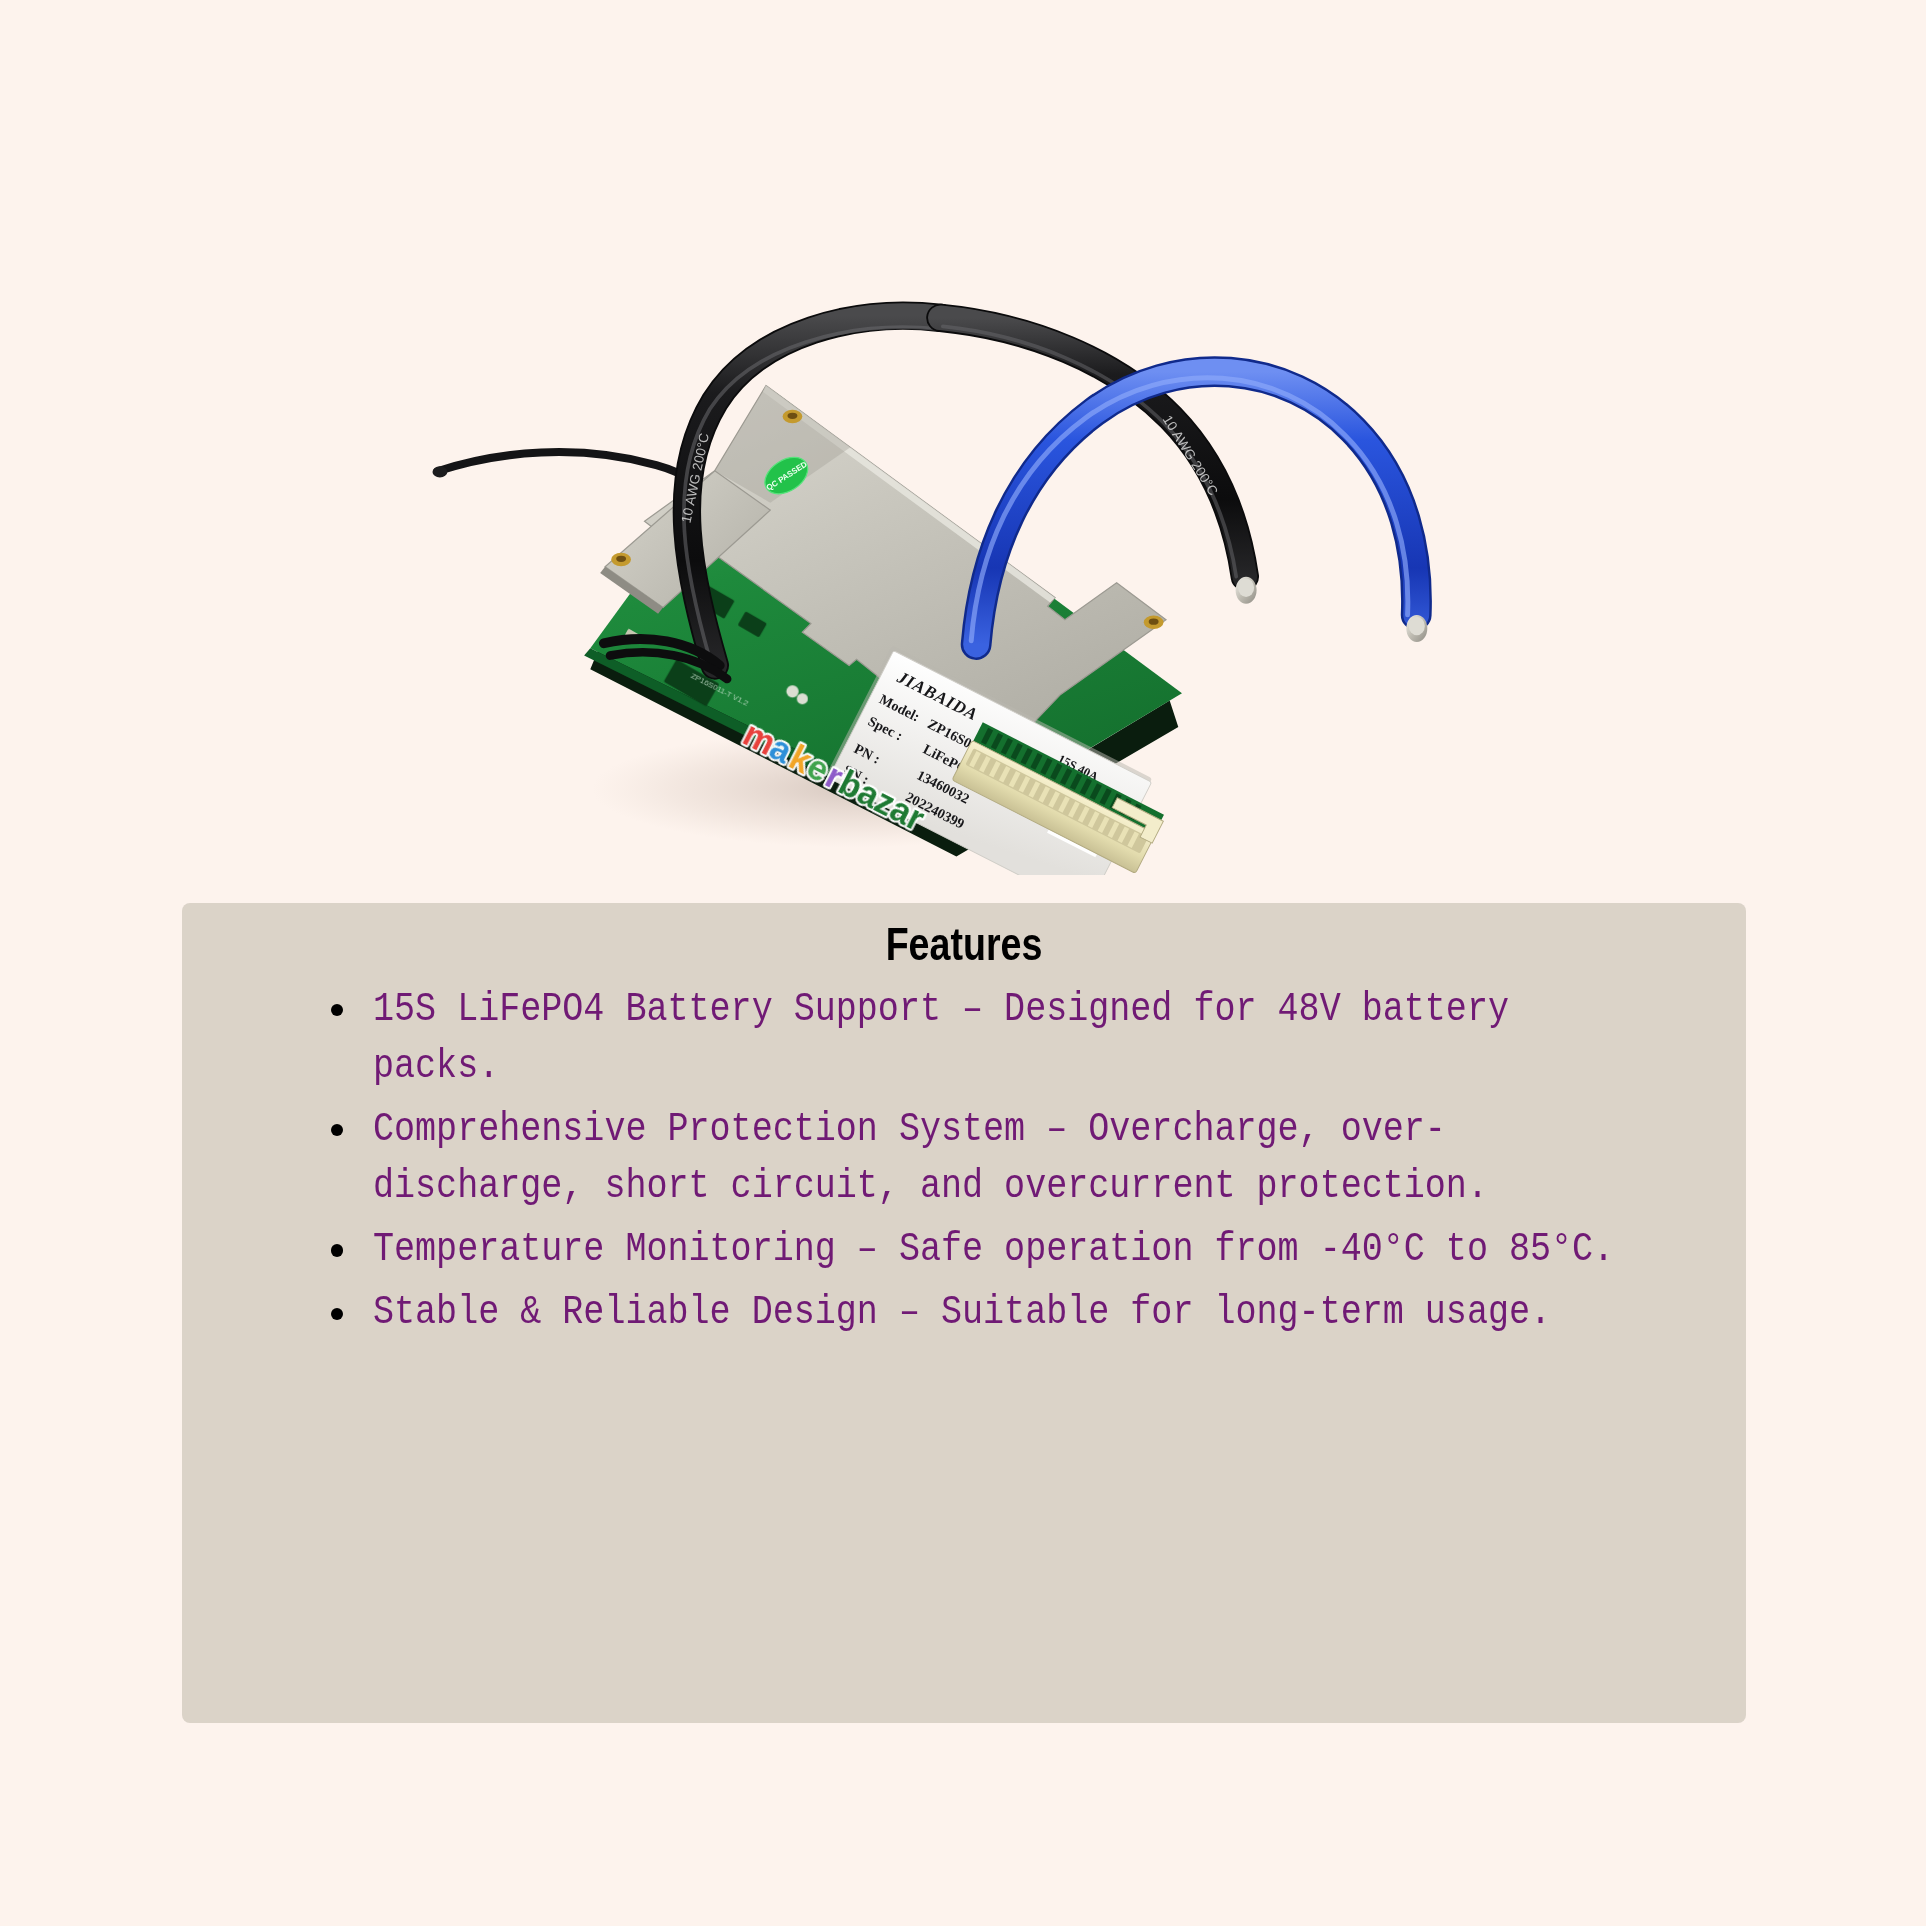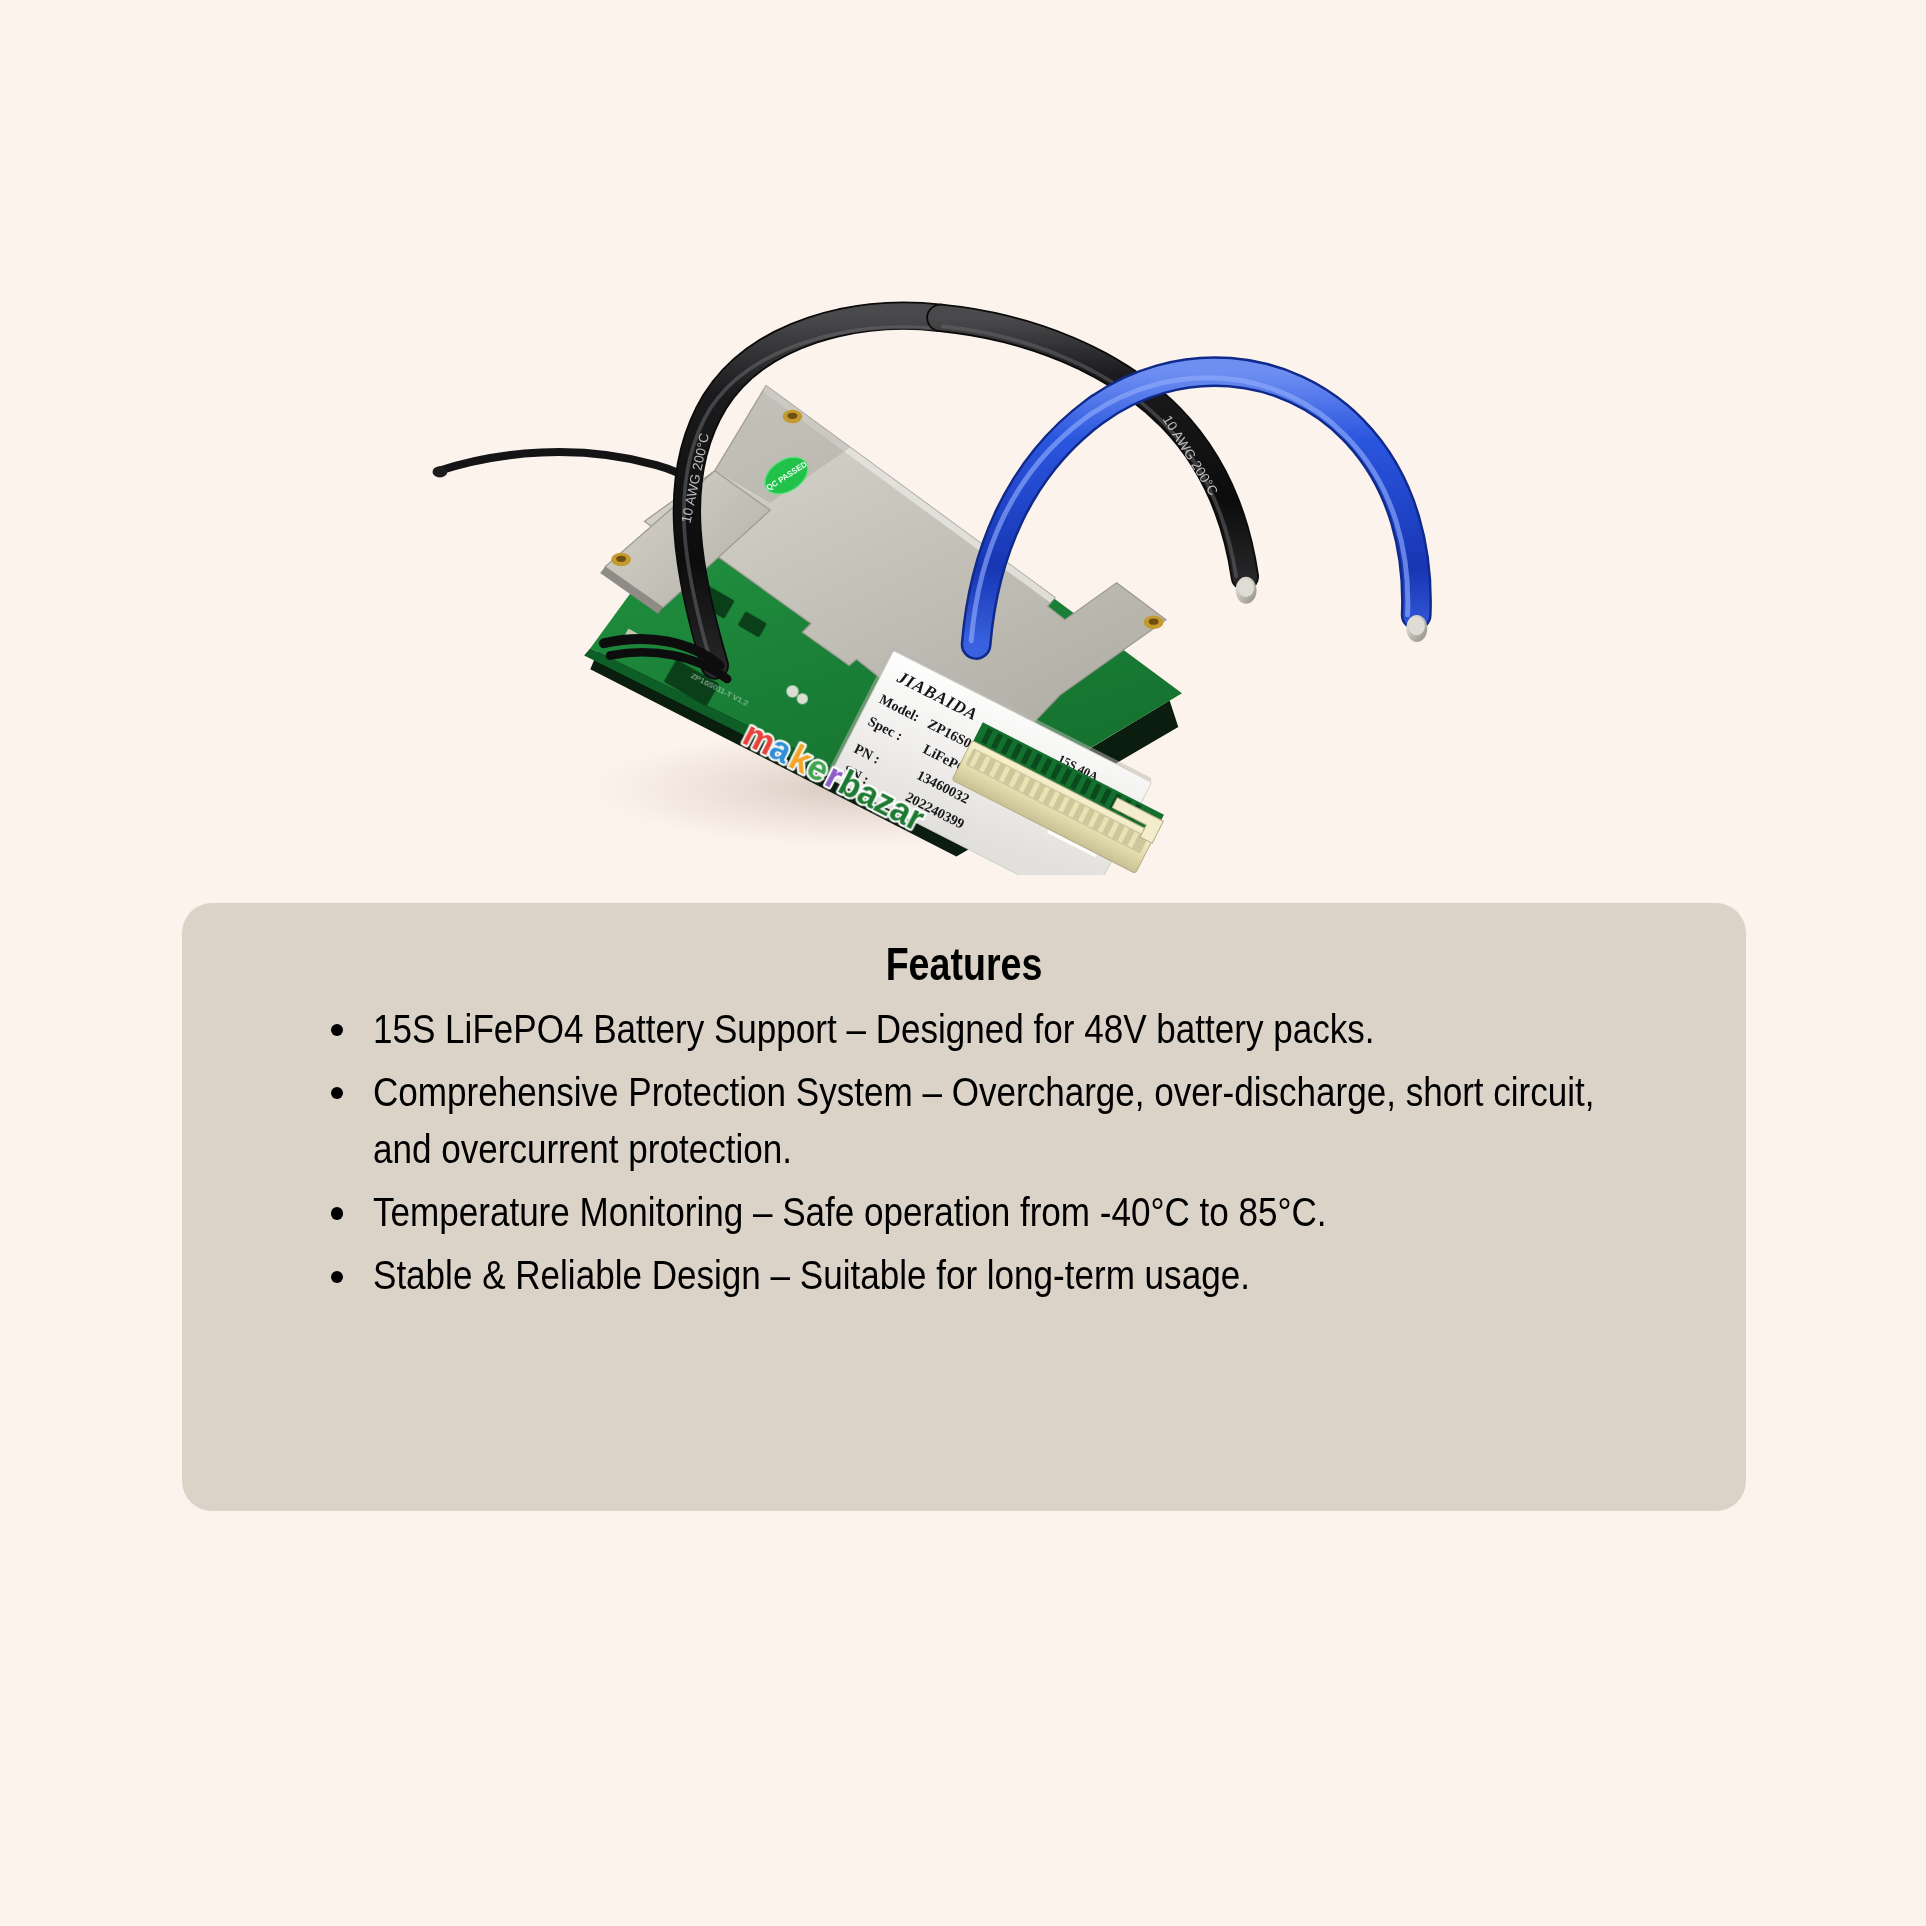--- a/index.html
+++ b/index.html
@@ -38,11 +38,11 @@
     left: 182px;
     top: 903px;
     width: 1564px;
-    height: 608px;
+    height: 820px;
     background: #DBD3C8;
-    border-radius: 30px;
+    border-radius: 8px;
     box-sizing: border-box;
-    padding: 32px 0 0 0;
+    padding: 12px 0 0 0;
   }
   #features-title {
     text-align: center;

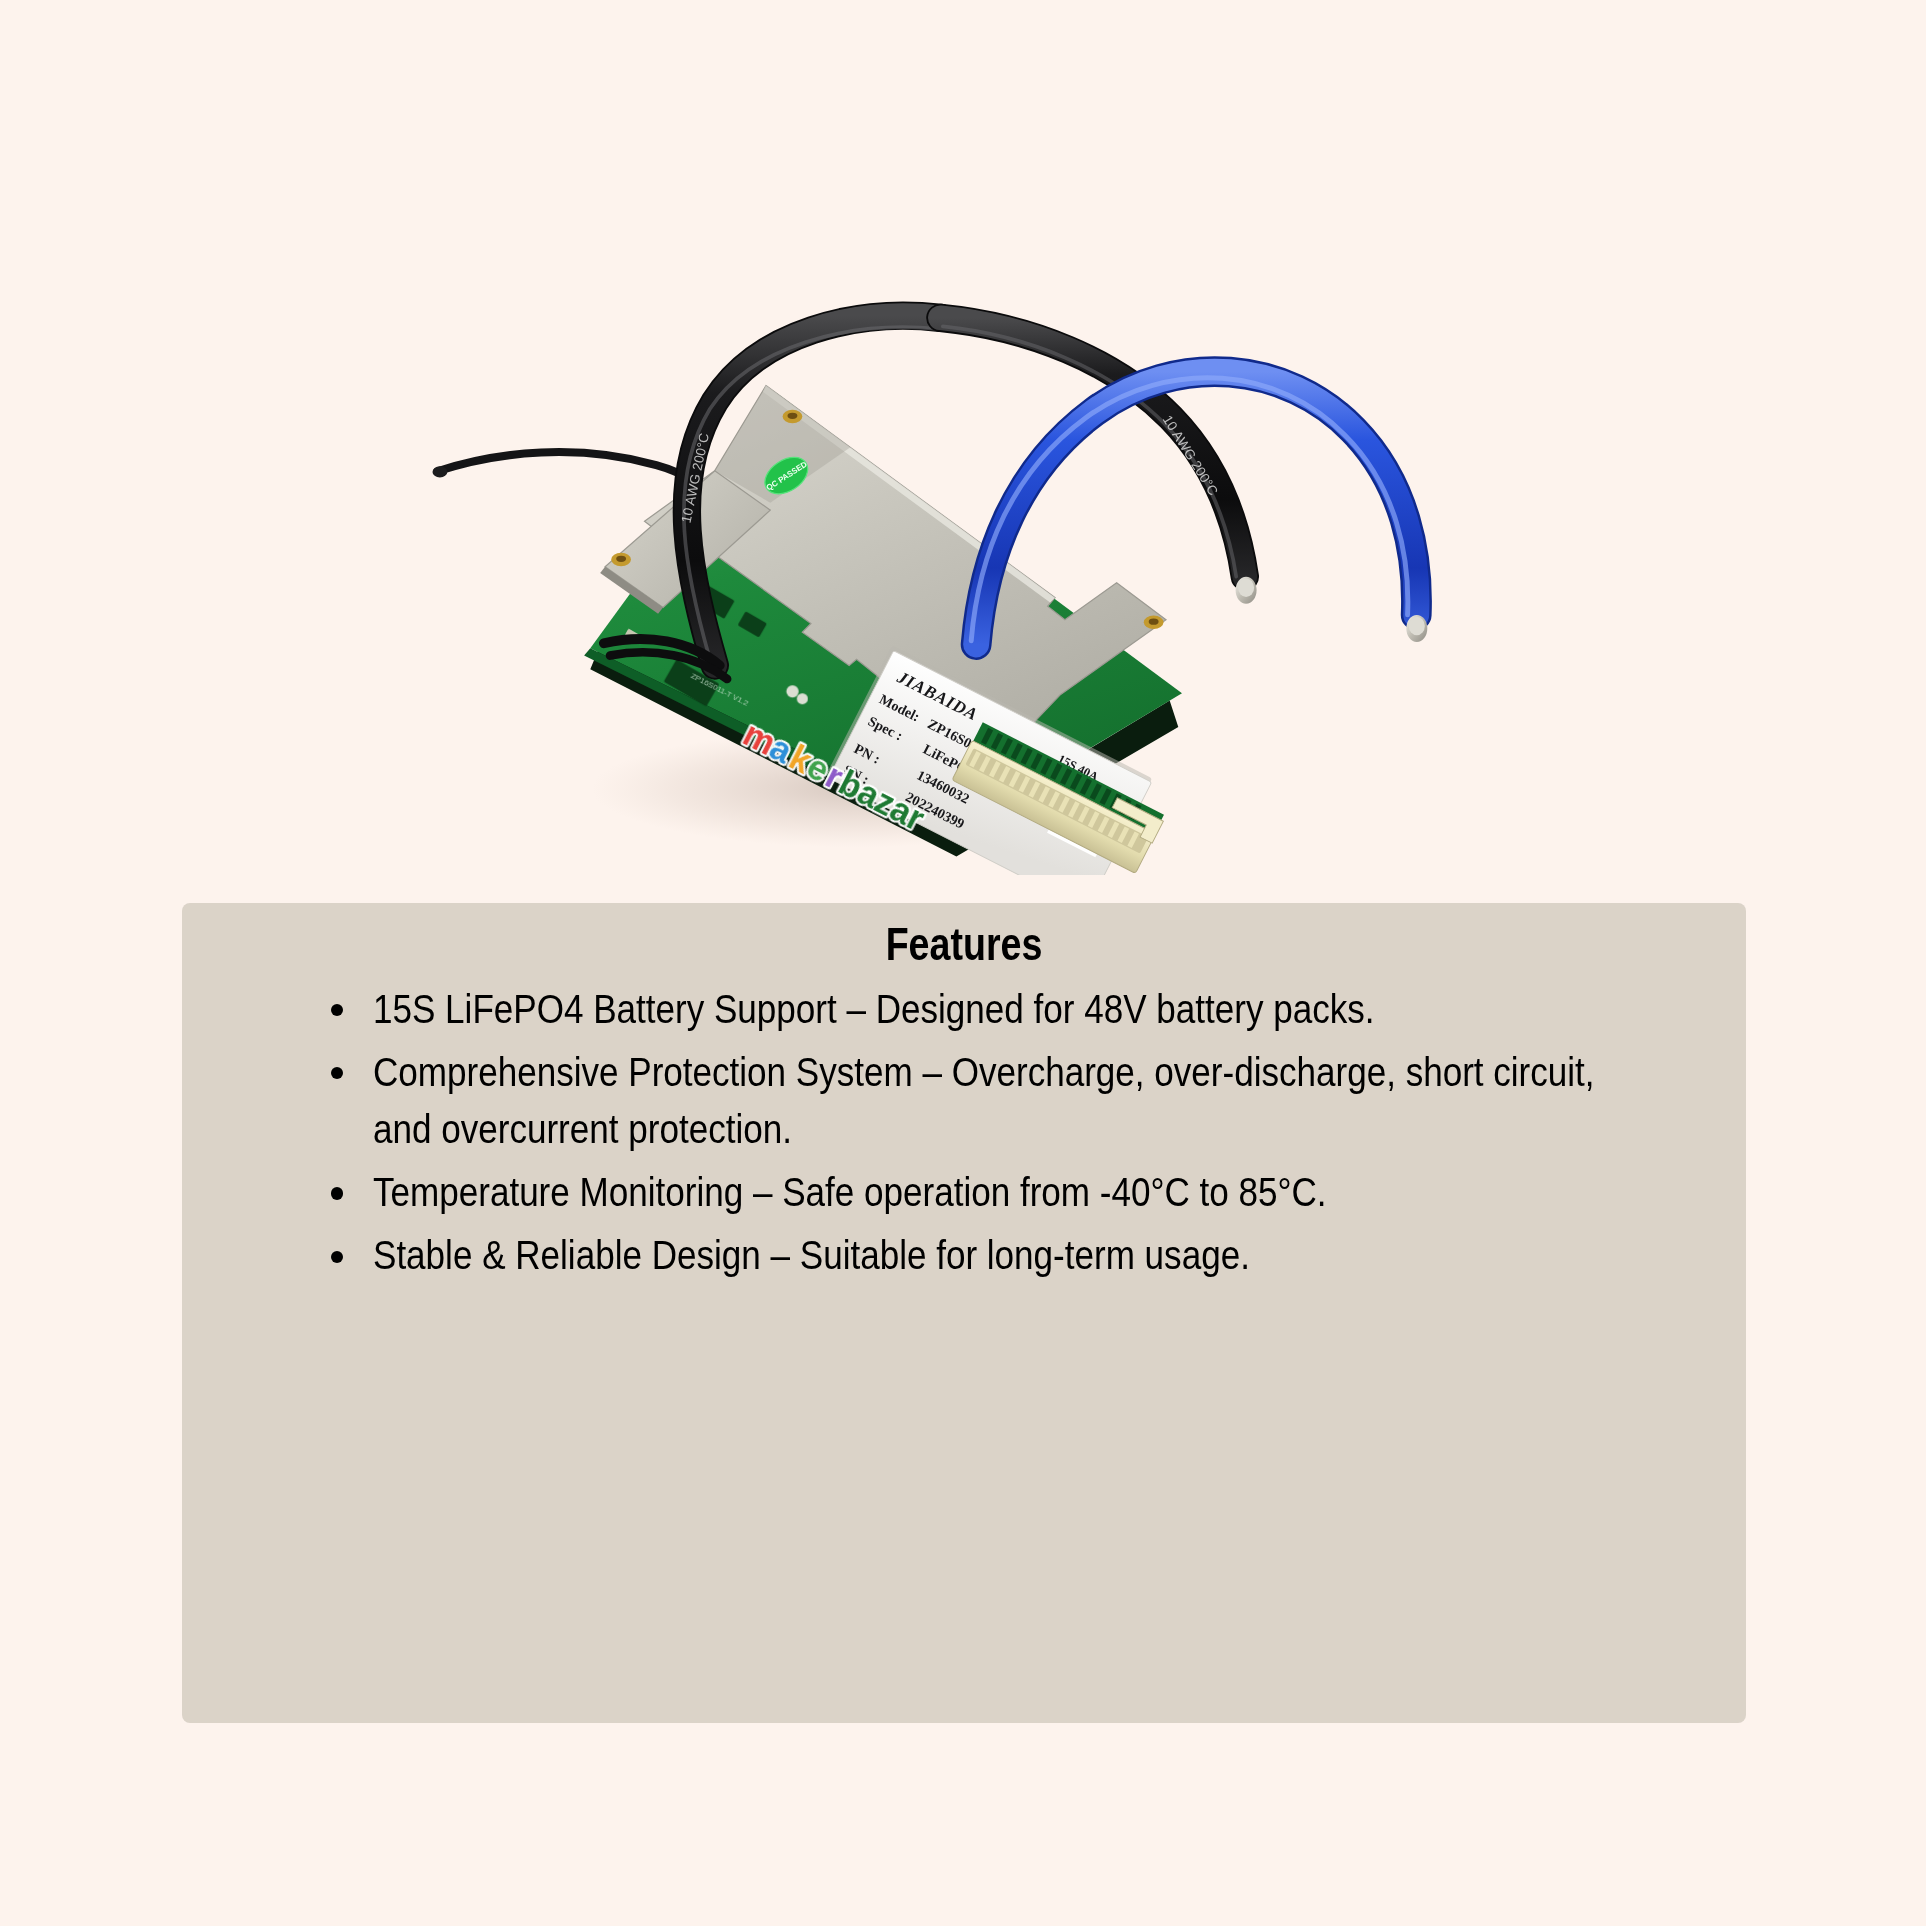--- a/index.html
+++ b/index.html
@@ -63,10 +63,10 @@
   }
   #features-list li {
     position: relative;
-    color: #000000;
+    color: #701a75;
     font-size: 41px;
     line-height: 57px;
-    font-family: Liberation Sans, sans-serif;
+    font-family: Liberation Mono, monospace;
     font-stretch: condensed;
     margin: 0 0 6.2px 0;
     padding: 0;

